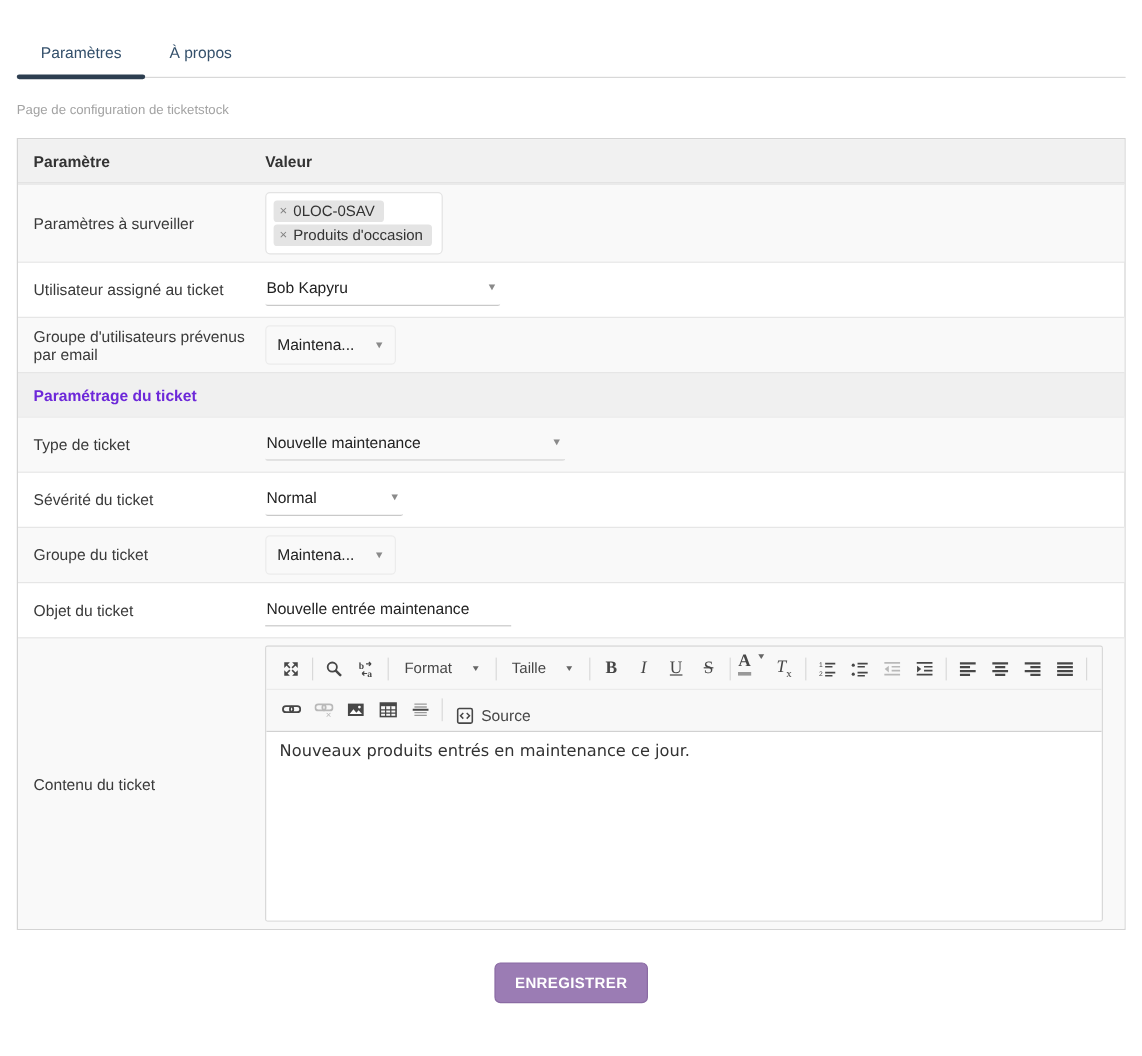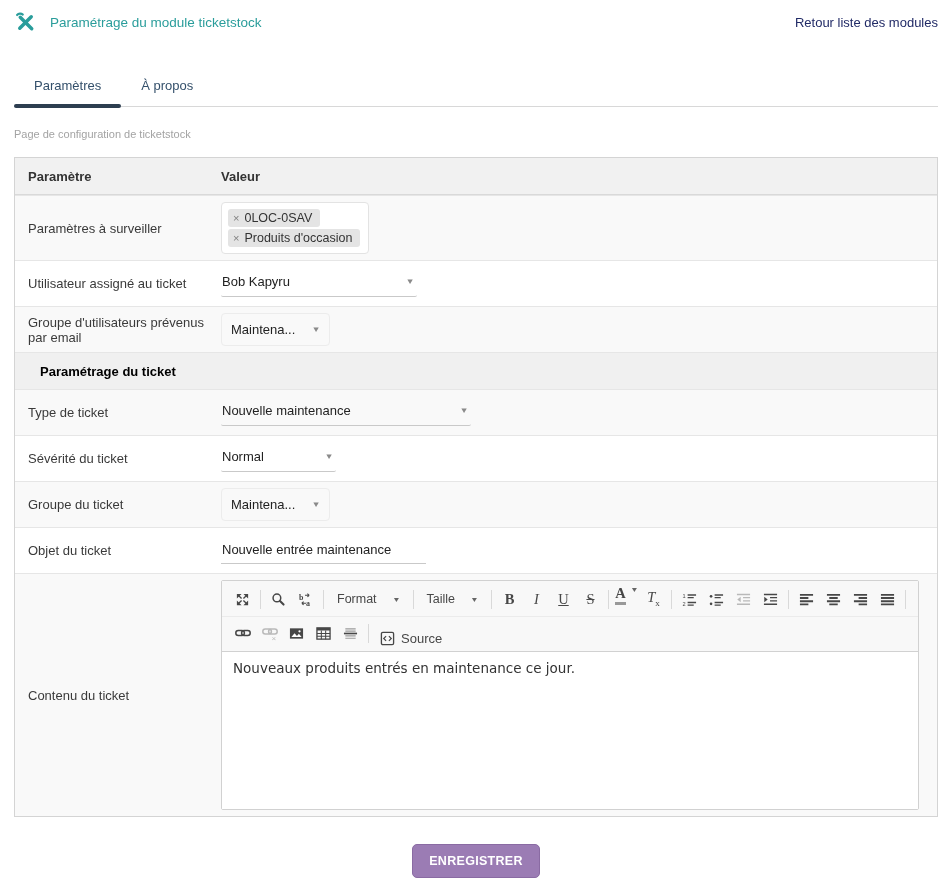--- a/index.html
+++ b/index.html
@@ -120,19 +120,6 @@
 
 <div>
 
-  <div class="topbar">
-    <span class="module-icon">
-      <svg viewBox="0 0 24 24" width="23" height="23">
-        <g fill="none" stroke="#2a9d9b" stroke-linecap="round">
-          <path d="M6.5 6.5 18.5 18.5" stroke-width="3.6"></path>
-          <path d="M18 6 6 18" stroke-width="3.6"></path>
-        </g>
-        <path d="M3.2 4.2a4.2 4.2 0 0 1 6-.4" fill="none" stroke="#2a9d9b" stroke-width="2.2" stroke-linecap="round"></path>
-      </svg>
-    </span>
-    <span class="page-title">Paramétrage du module ticketstock</span>
-    <a class="back-link">Retour liste des modules</a>
-  </div>
 
   <div class="tabs">
     <div class="tab active">

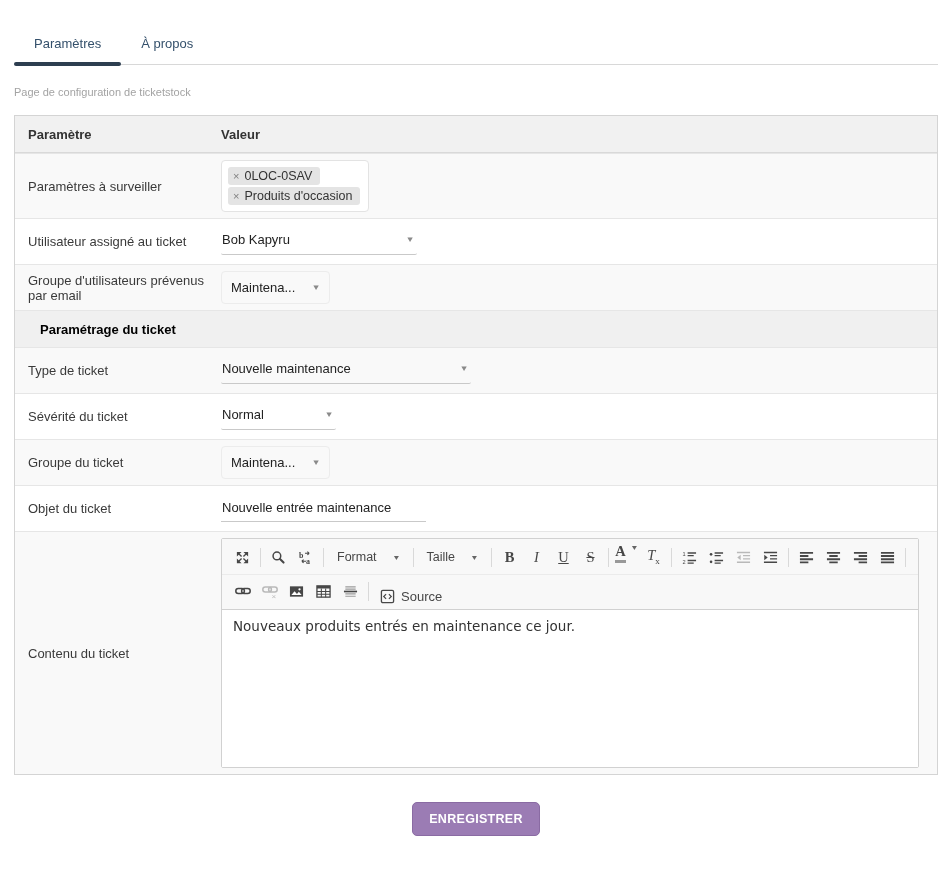--- a/index.html
+++ b/index.html
@@ -41,7 +41,7 @@
   .thead .cell-label, .thead .cell-value { min-height:36px; }
   .row-std .cell-label, .row-std .cell-value { min-height:45px; }
   .row-warehouses .cell-label, .row-warehouses .cell-value { min-height:57px; }
-  .row-section { background:#f0f0f0; font-weight:bold; color:#000000;padding-left:12px; }
+  .row-section { background:#f0f0f0; font-weight:bold; color:#6d28d9; }
   .row-section .cell-label { min-height:36px; width:auto; }
 
   

